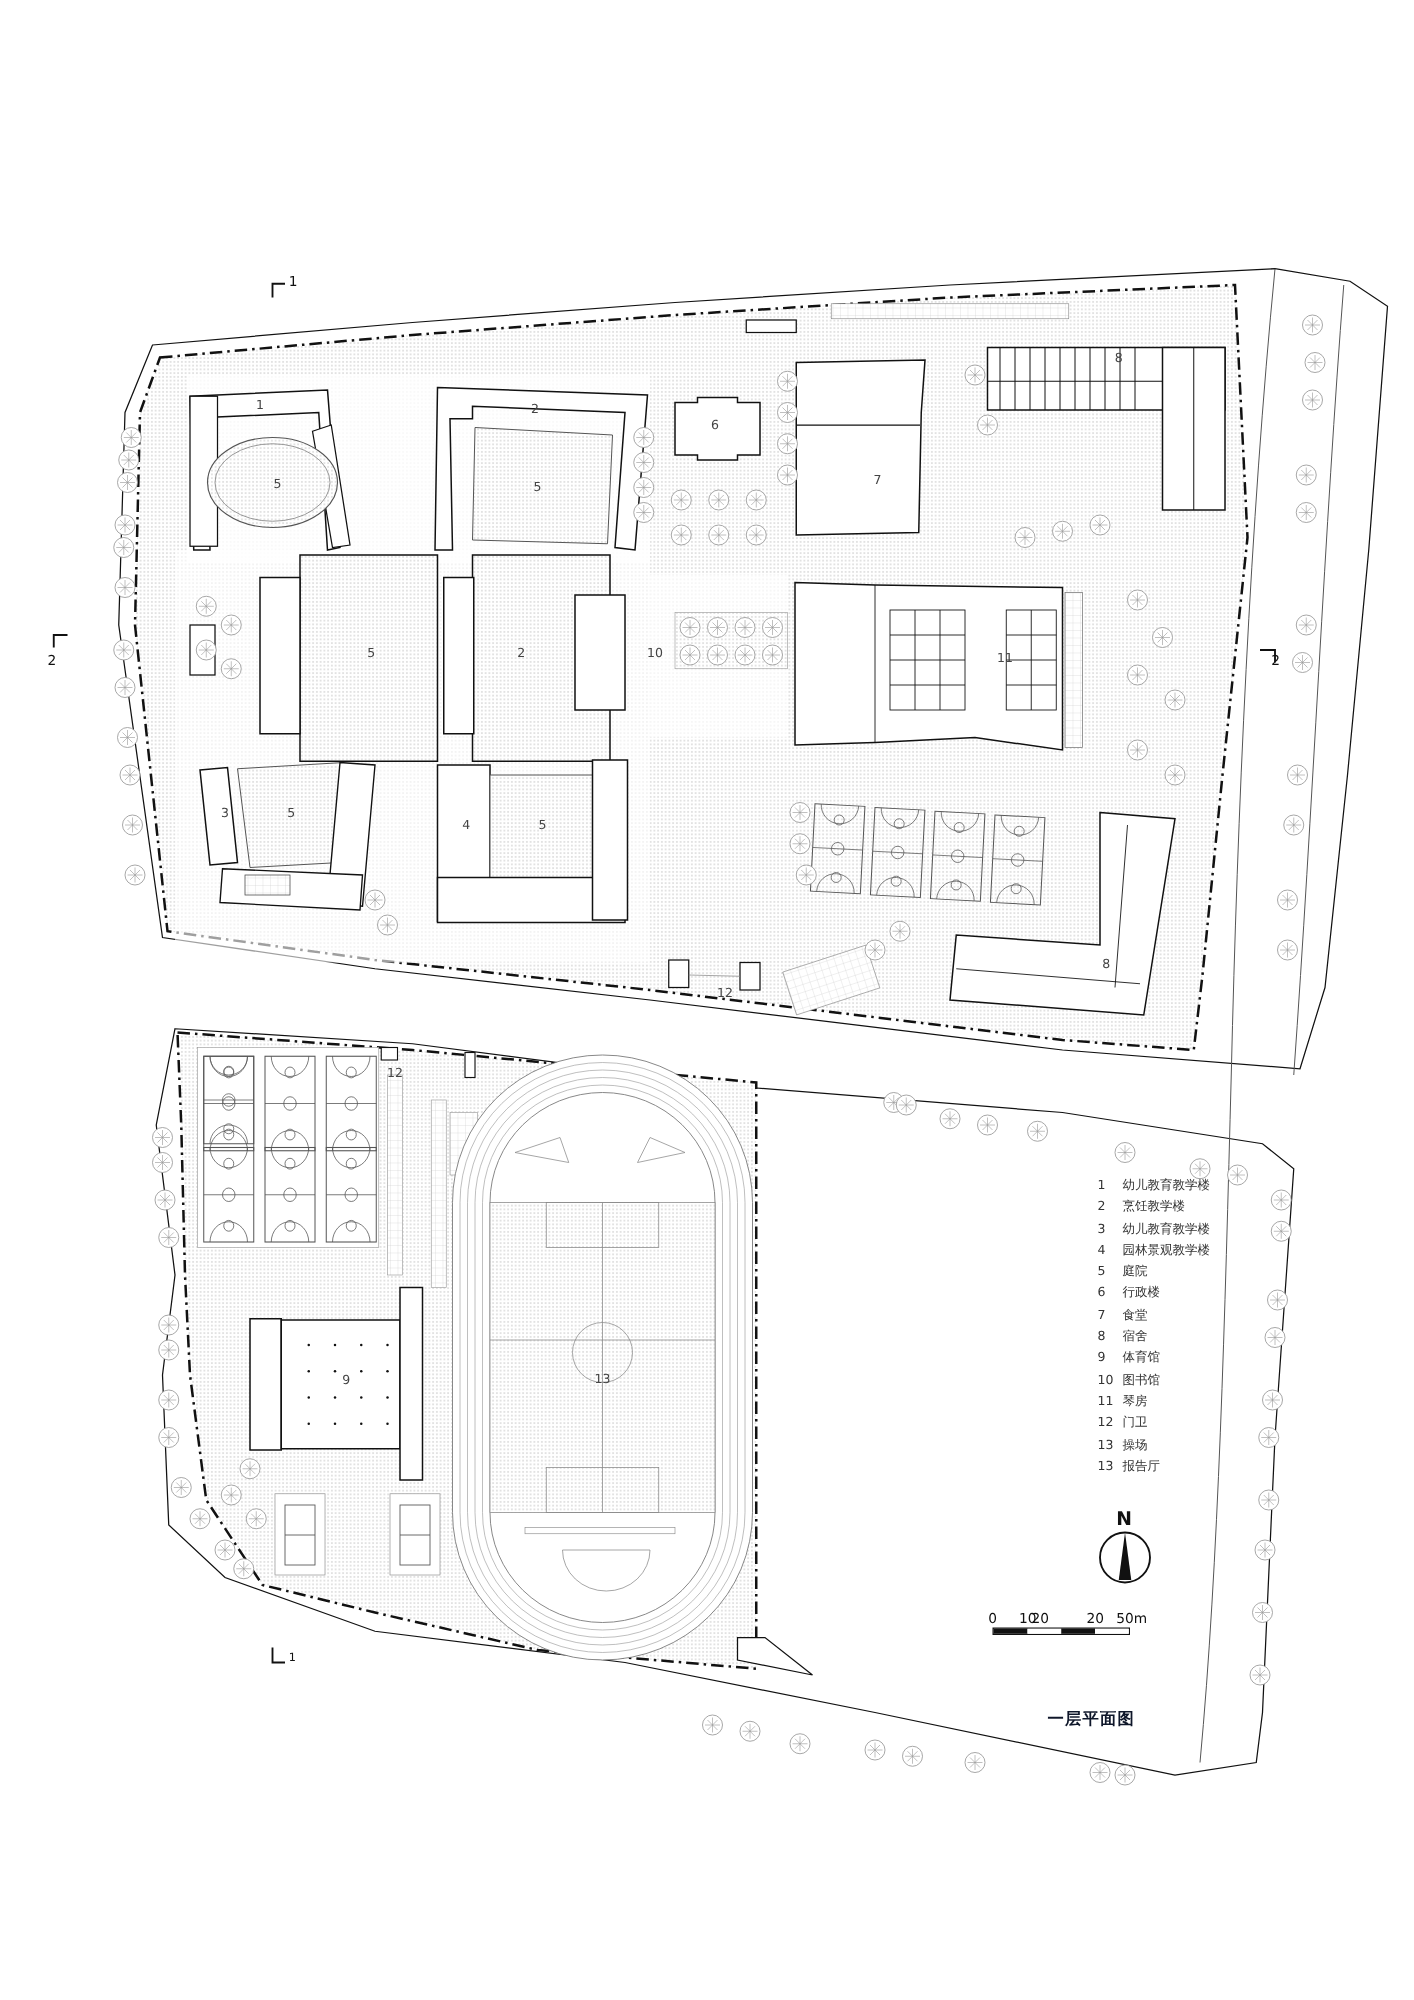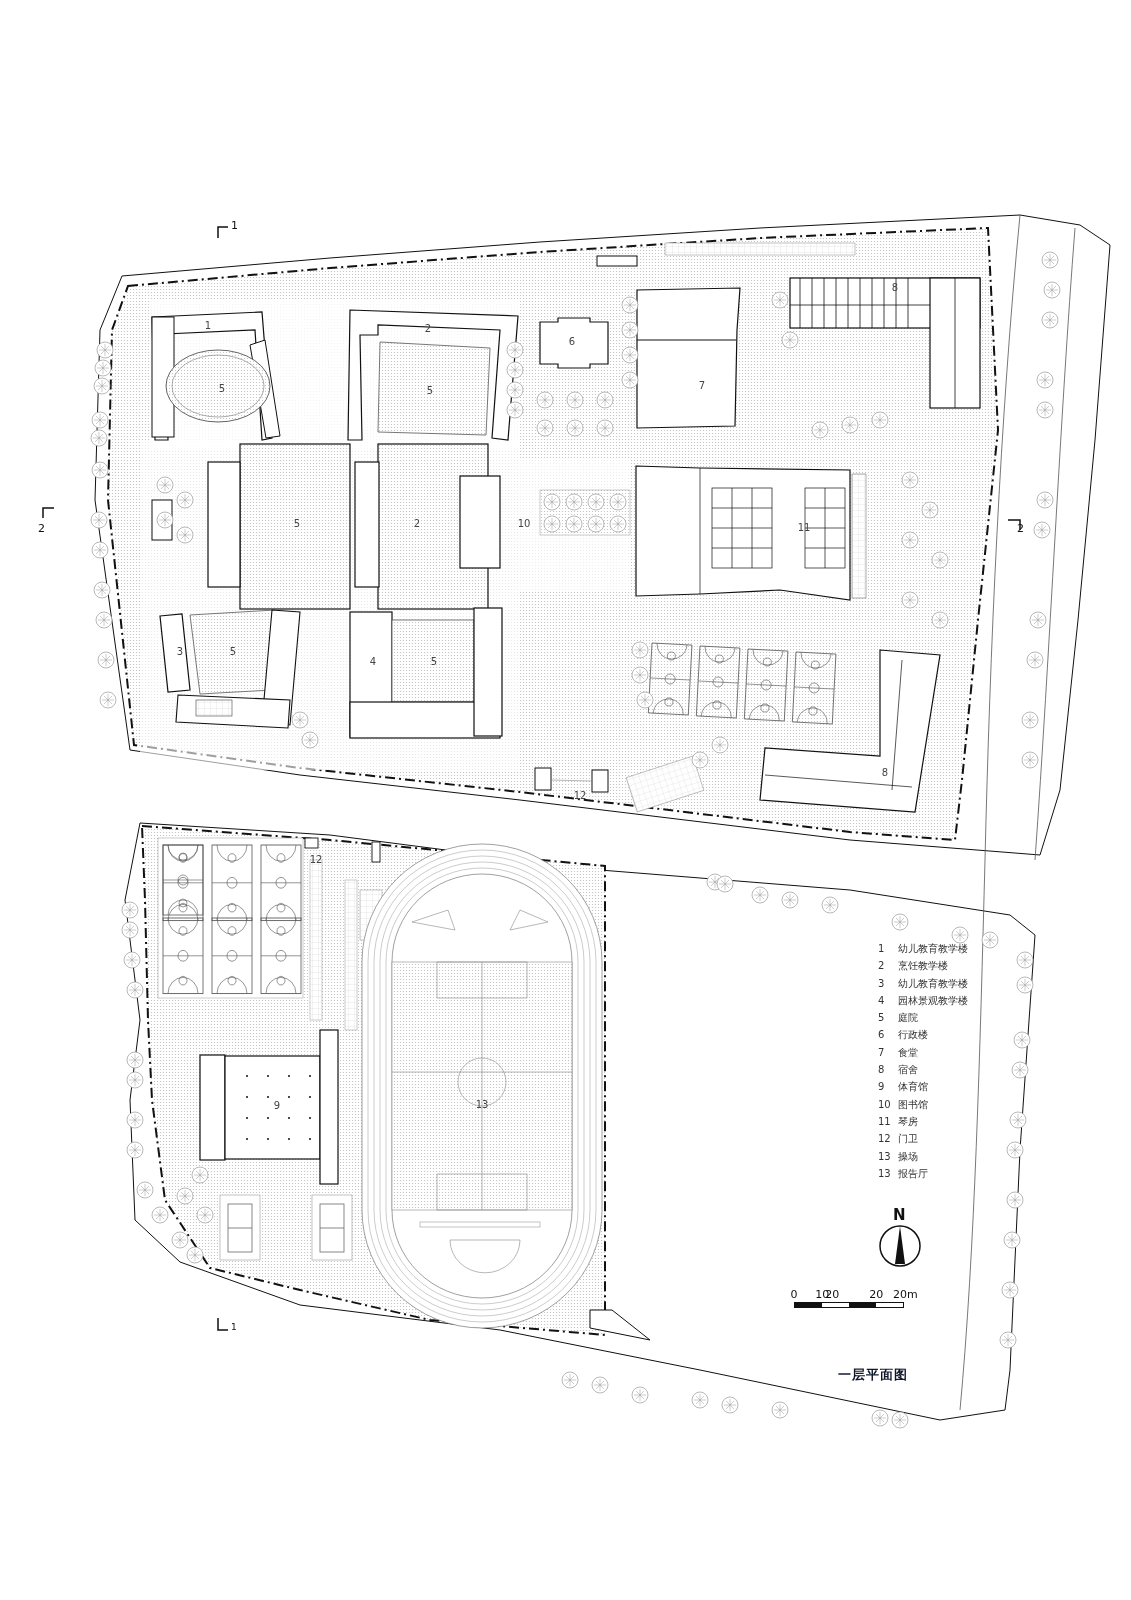--- a/index.html
+++ b/index.html
@@ -466,7 +466,7 @@
     <span style="left:28px">10</span>
     <span style="left:38px">20</span>
     <span style="left:82px">20</span>
-    <span style="left:108px">20m</span>
+    <span style="left:108px">50m</span>
   </div>
   <div class="scale-bar">
     <div style="background:#111"></div>

